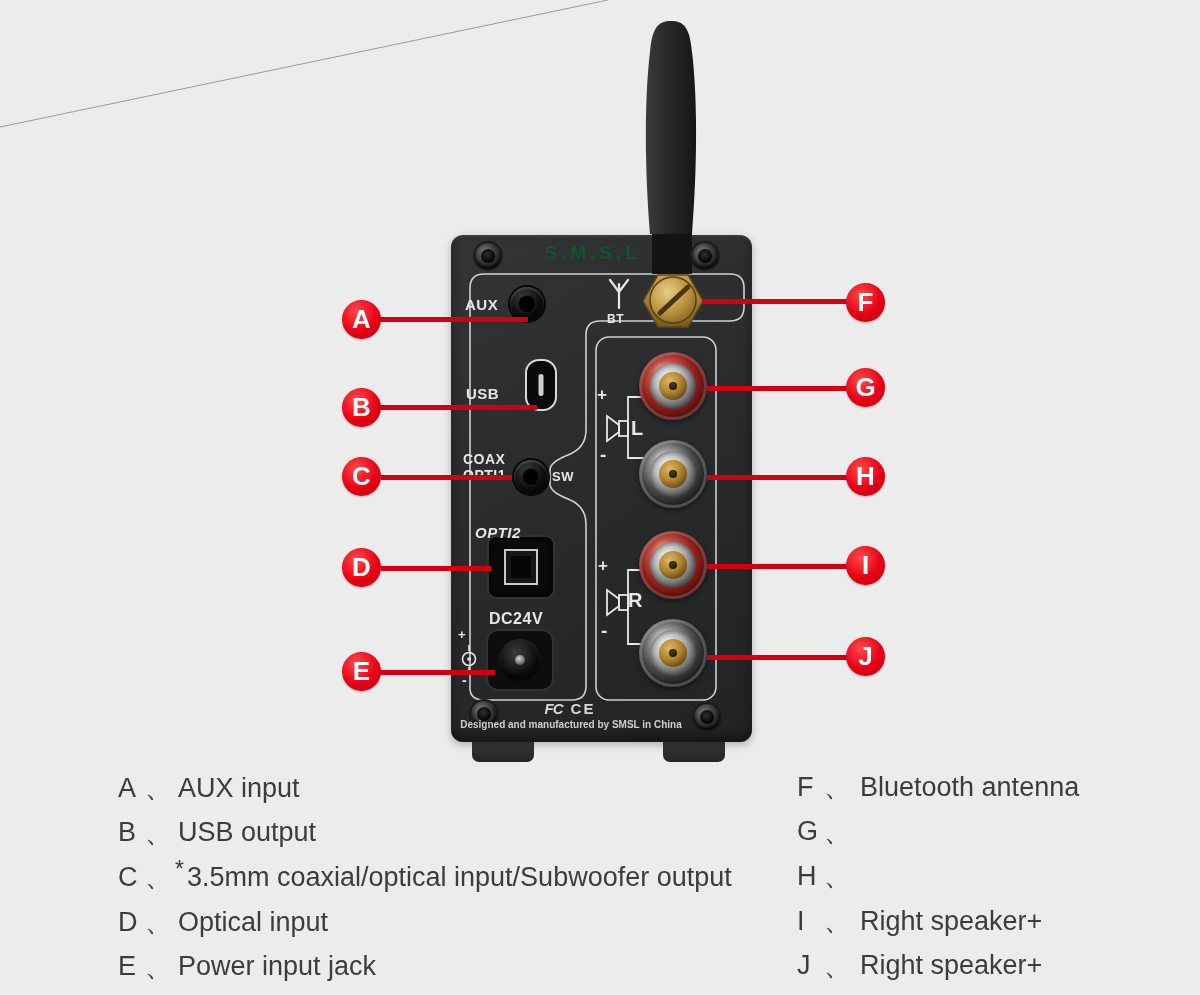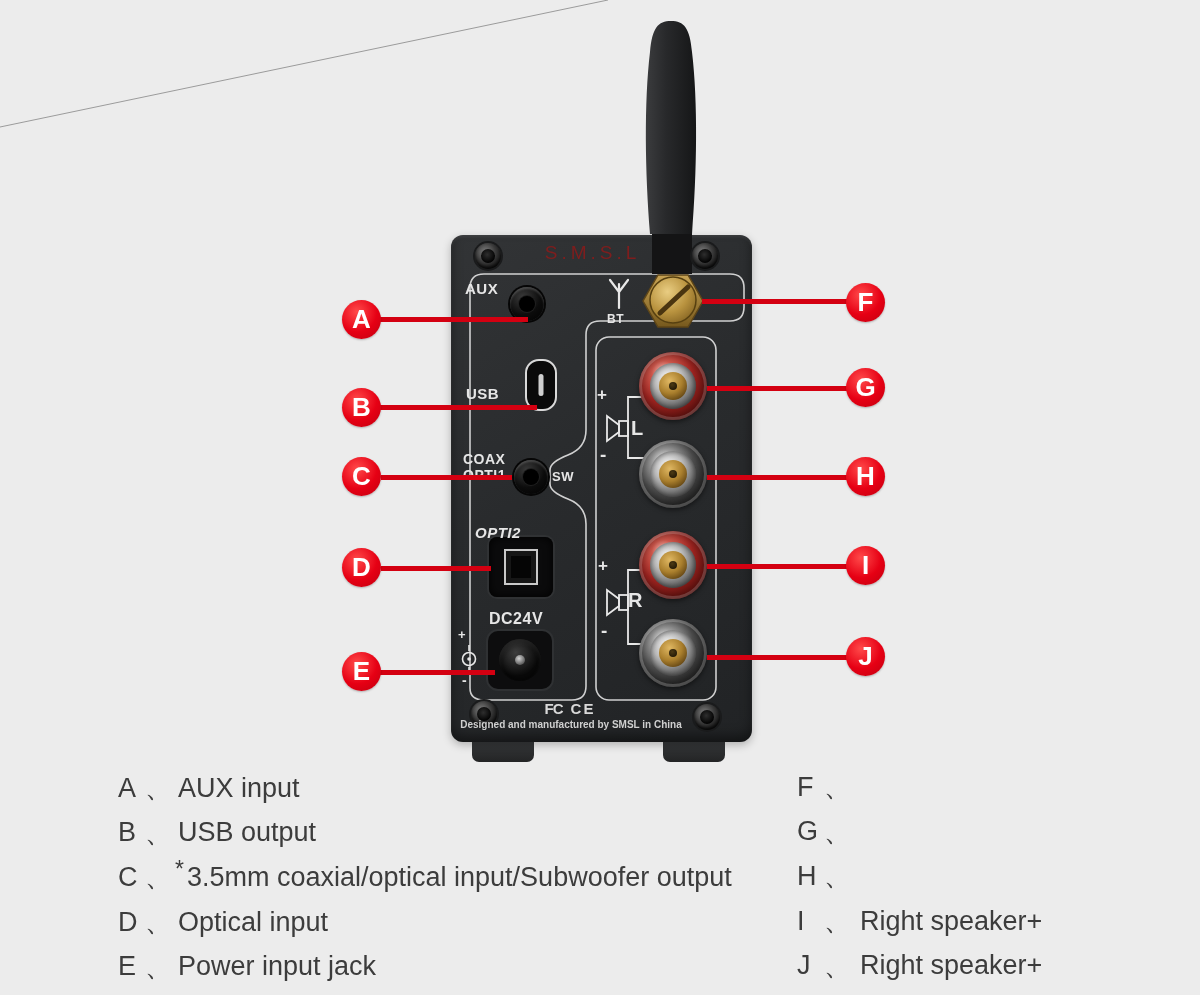--- a/index.html
+++ b/index.html
@@ -17,8 +17,8 @@
         border-radius:0 0 7px 7px;z-index:0;}
 
   .ptext{position:absolute;color:#e6e6e6;font-weight:bold;z-index:3;letter-spacing:.5px;}
-  .brand{position:absolute;left:500px;top:242px;width:185px;text-align:center;color:#7f1d1d;
-         font-weight:normal;font-size:19px;letter-spacing:4px;z-index:3;}
+  .brand{position:absolute;left:500px;top:242px;width:185px;text-align:center;color:#14532d;
+         font-weight:bold;font-size:19px;letter-spacing:4px;z-index:3;}
 
   .screw{position:absolute;width:26px;height:26px;border-radius:50%;z-index:3;
          background:radial-gradient(circle at 40% 35%,#818181,#3c3c3c 42%,#101010 78%);

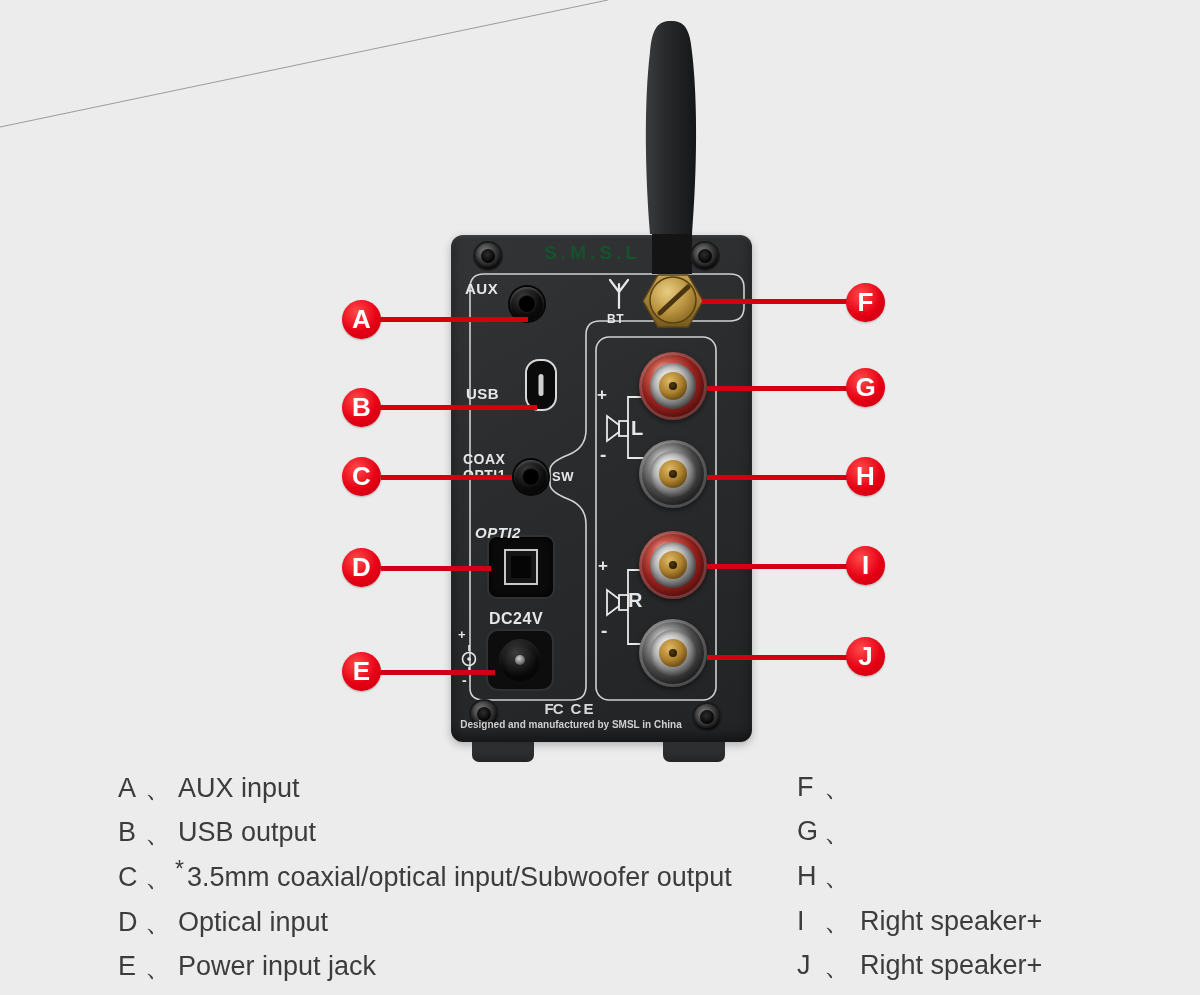--- a/index.html
+++ b/index.html
@@ -176,7 +176,7 @@
     </div>
 
   <div class="brand">S.M.S.L</div>
-  <div class="ptext" style="left:465px;top:280px;font-size:15px;">AUX</div>
+  <div class="ptext" style="left:465px;top:296px;font-size:15px;">AUX</div>
   <div class="ptext" style="left:466px;top:385px;font-size:15px;">USB</div>
   <div class="ptext" style="left:463px;top:452px;font-size:14px;line-height:15px;text-align:right;">COAX</div>
   <div class="ptext" style="left:463px;top:468px;font-size:14px;line-height:15px;">OPTI1</div>

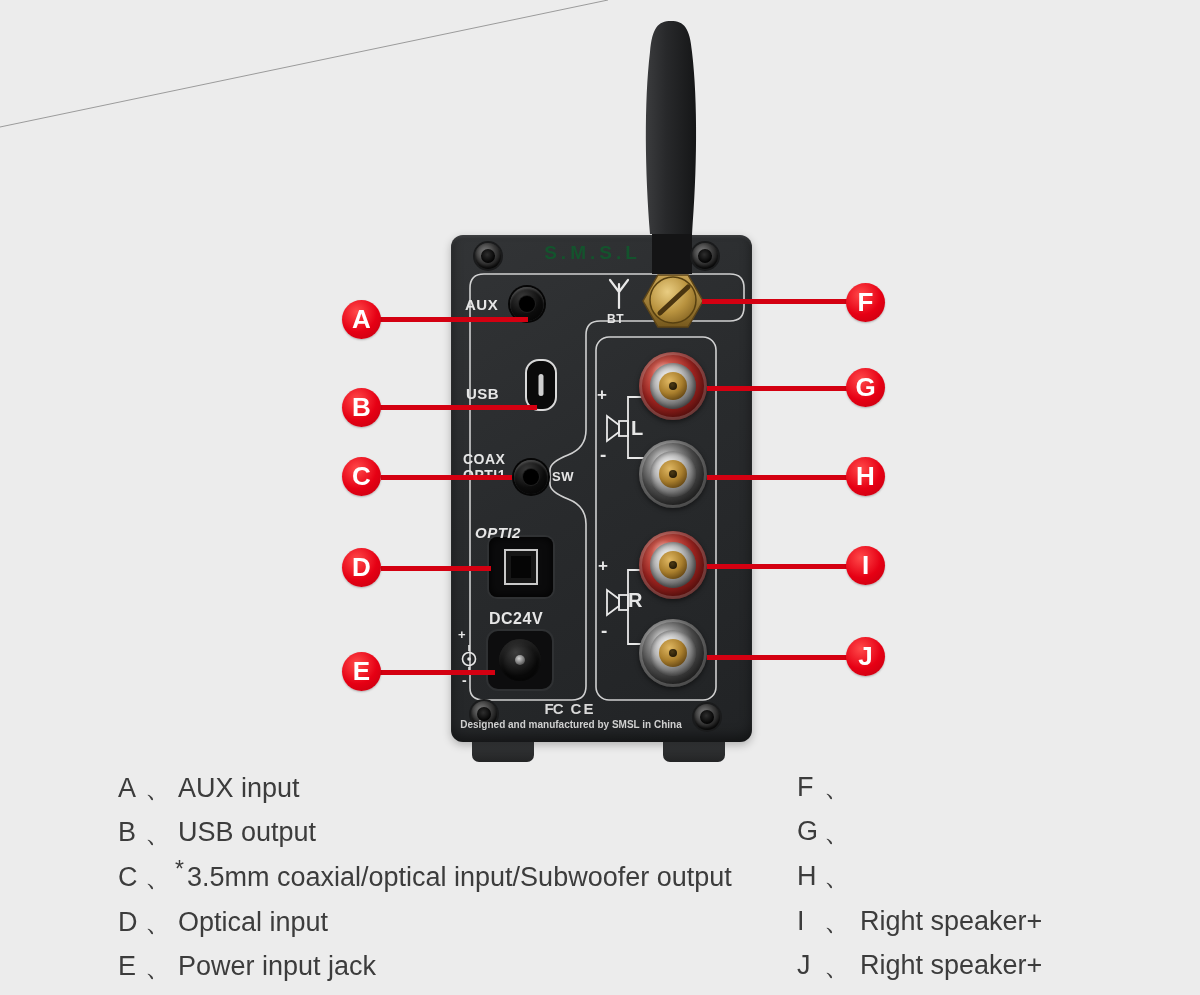--- a/index.html
+++ b/index.html
@@ -194,7 +194,7 @@
   <div class="ptext" style="left:462px;top:672px;font-size:14px;">-</div>
 
   <div class="abs" style="left:440px;top:700px;width:260px;display:flex;justify-content:center;gap:8px;z-index:3;color:#d9d9d9;font-weight:bold;font-size:15px;">
-    <span style="letter-spacing:-1px;">FC</span>
+    <span style="letter-spacing:-1px;font-style:italic;">FC</span>
     <span style="letter-spacing:2px;">CE</span>
   </div>
   <div class="abs" style="left:451px;top:719px;width:240px;text-align:center;z-index:3;color:#cfcfcf;font-weight:bold;font-size:10px;">Designed and manufactured by SMSL in China</div>

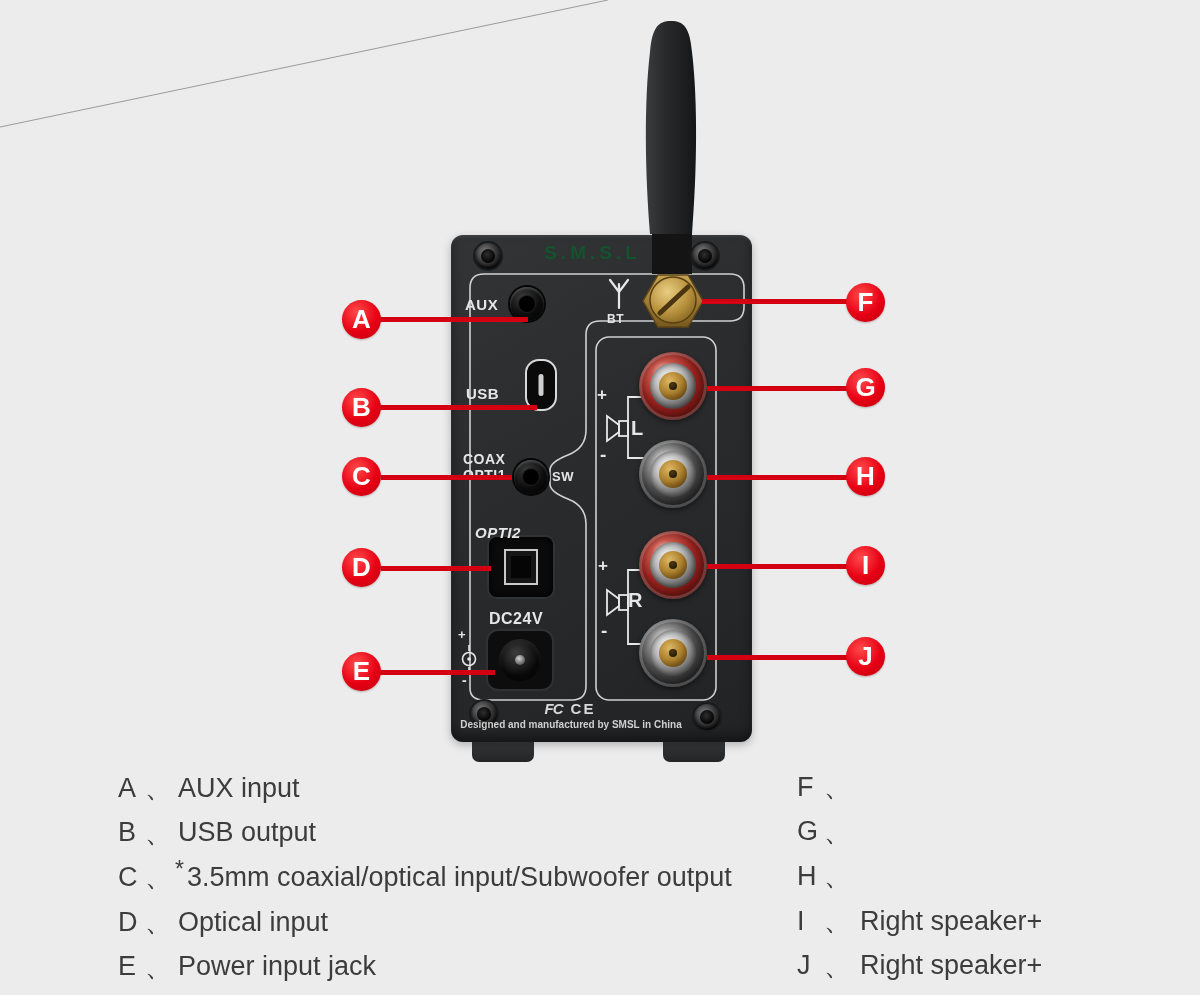--- a/index.html
+++ b/index.html
@@ -258,6 +258,7 @@
     <div class="legend-row">
       <span class="ltr">F</span>
         <span class="sep">、</span>
+        <span>Bluetooth antenna</span>
     </div>
     <div class="legend-row">
       <span class="ltr">G</span>

